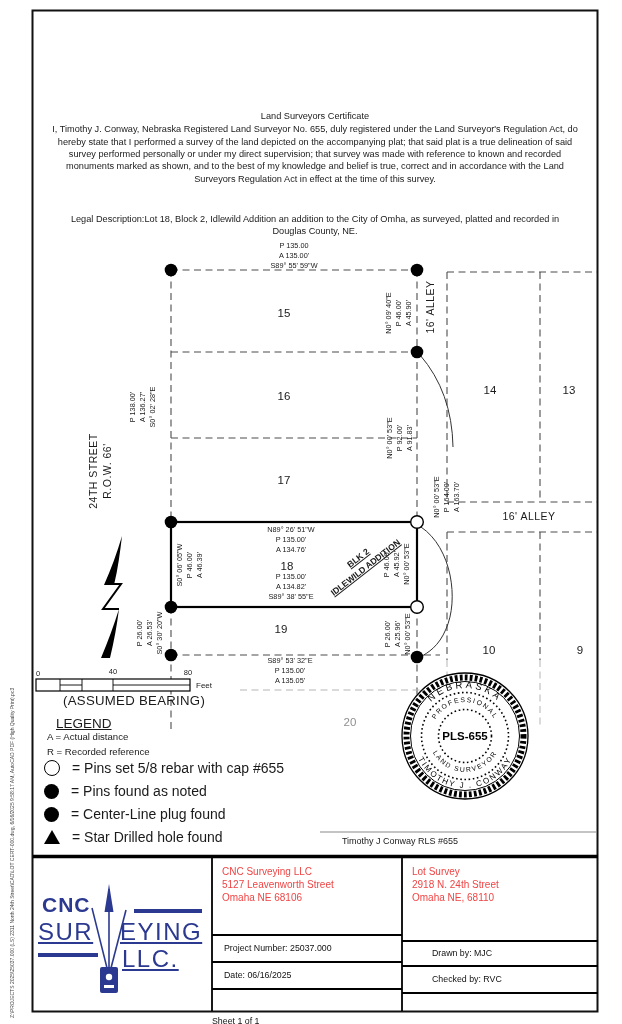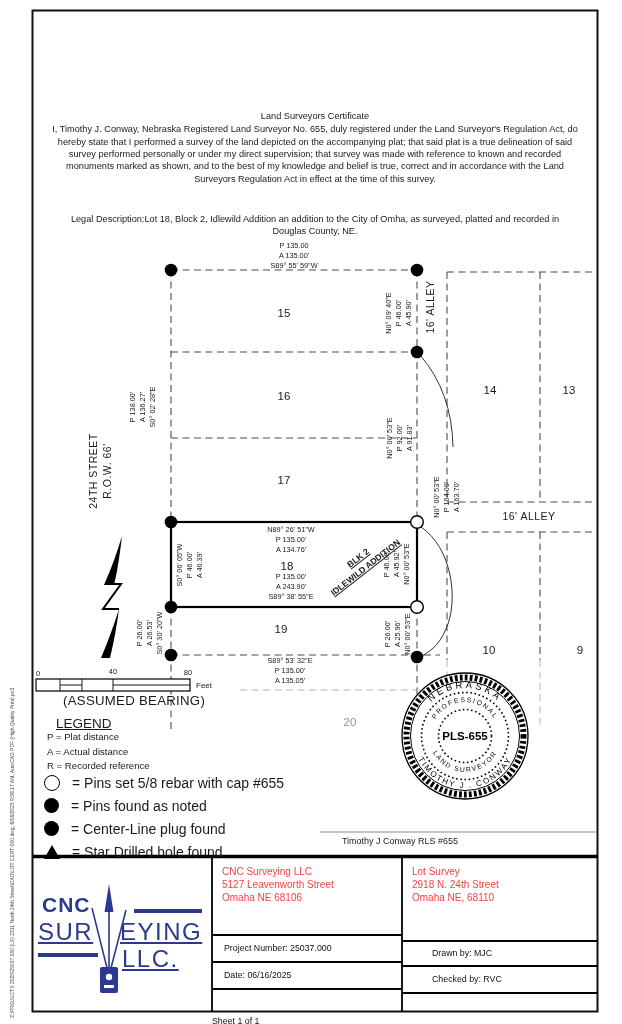--- a/index.html
+++ b/index.html
@@ -214,7 +214,7 @@
   </div>
   <div class="abs ctr dim" style="left:291px;top:587px;">
     <span>P 135.00'</span>
-    <span>A 243.90'</span>
+    <span>A 134.82'</span>
     <span>S89° 38' 55"E</span>
   </div>
   <div class="abs rot dim" style="left:150px;top:633px;">

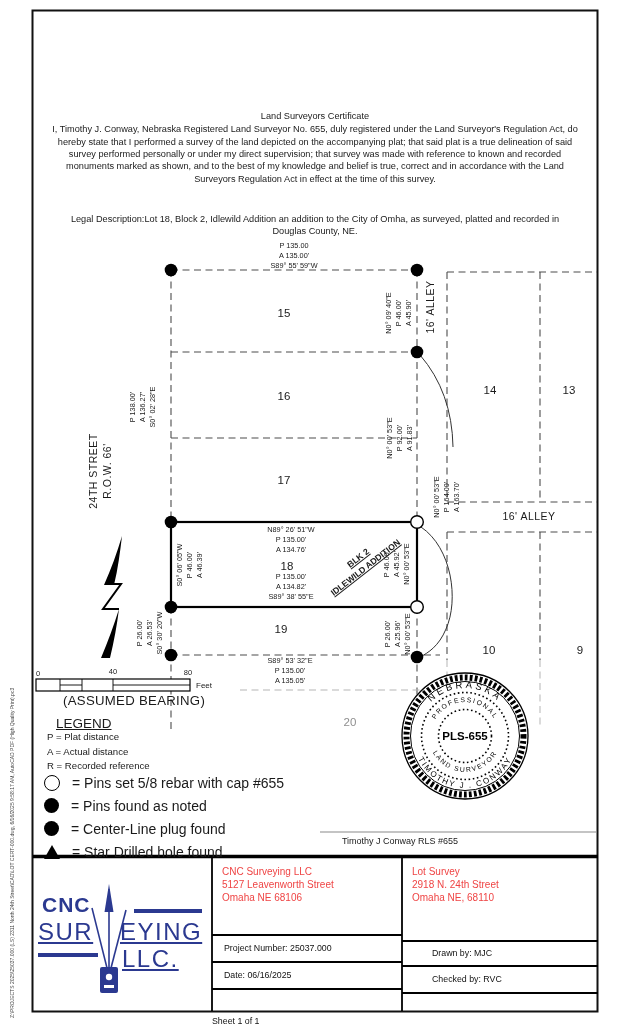--- a/index.html
+++ b/index.html
@@ -263,7 +263,6 @@
 
   <div class="abs legend">
     <div class="lt">LEGEND</div>
-    <div class="ld">P = Plat distance</div>
     <div class="ld">A = Actual distance</div>
     <div class="ld">R = Recorded reference</div>
     <div class="row">

